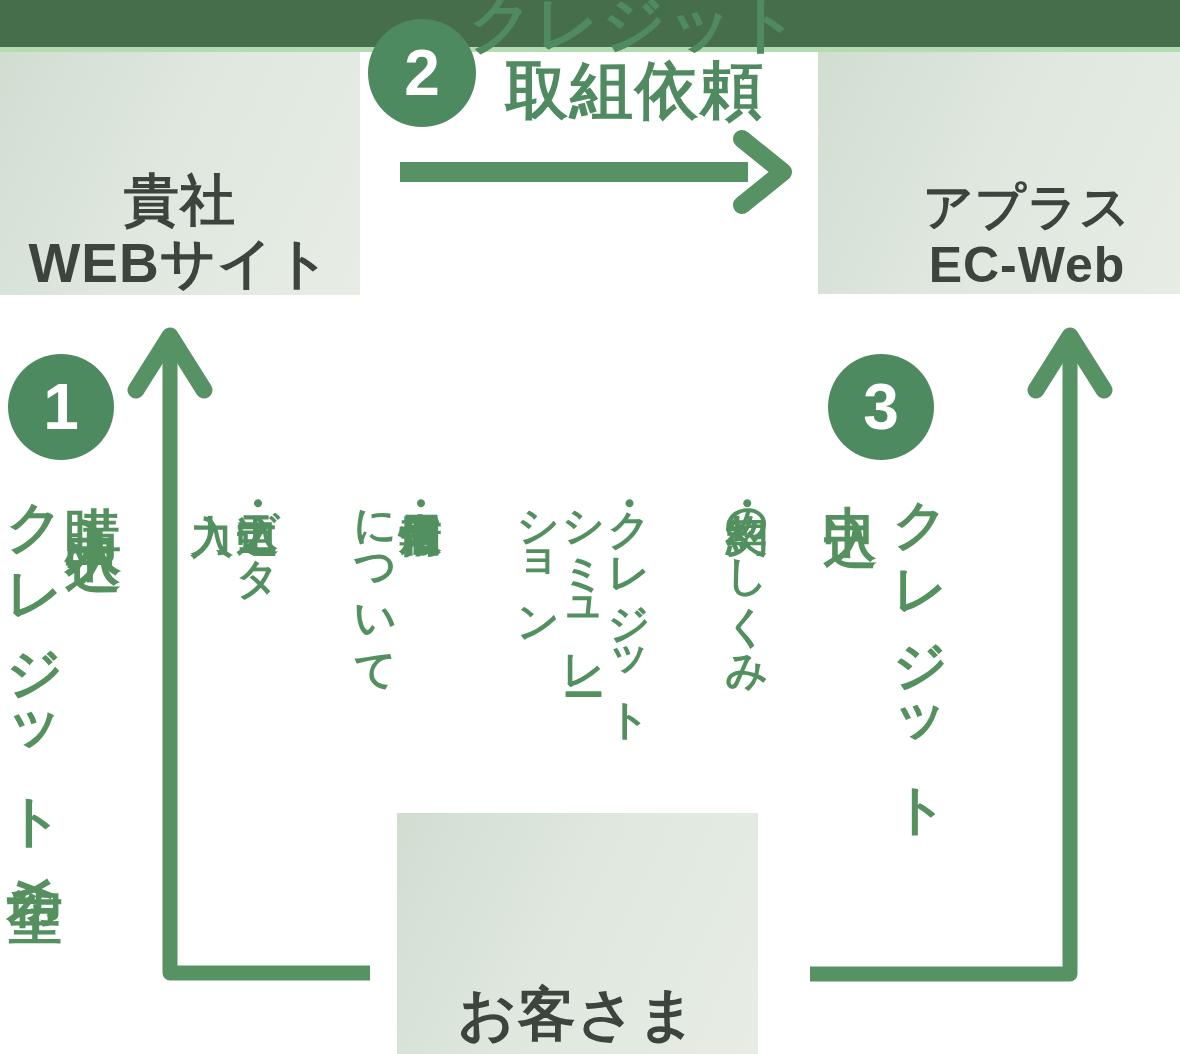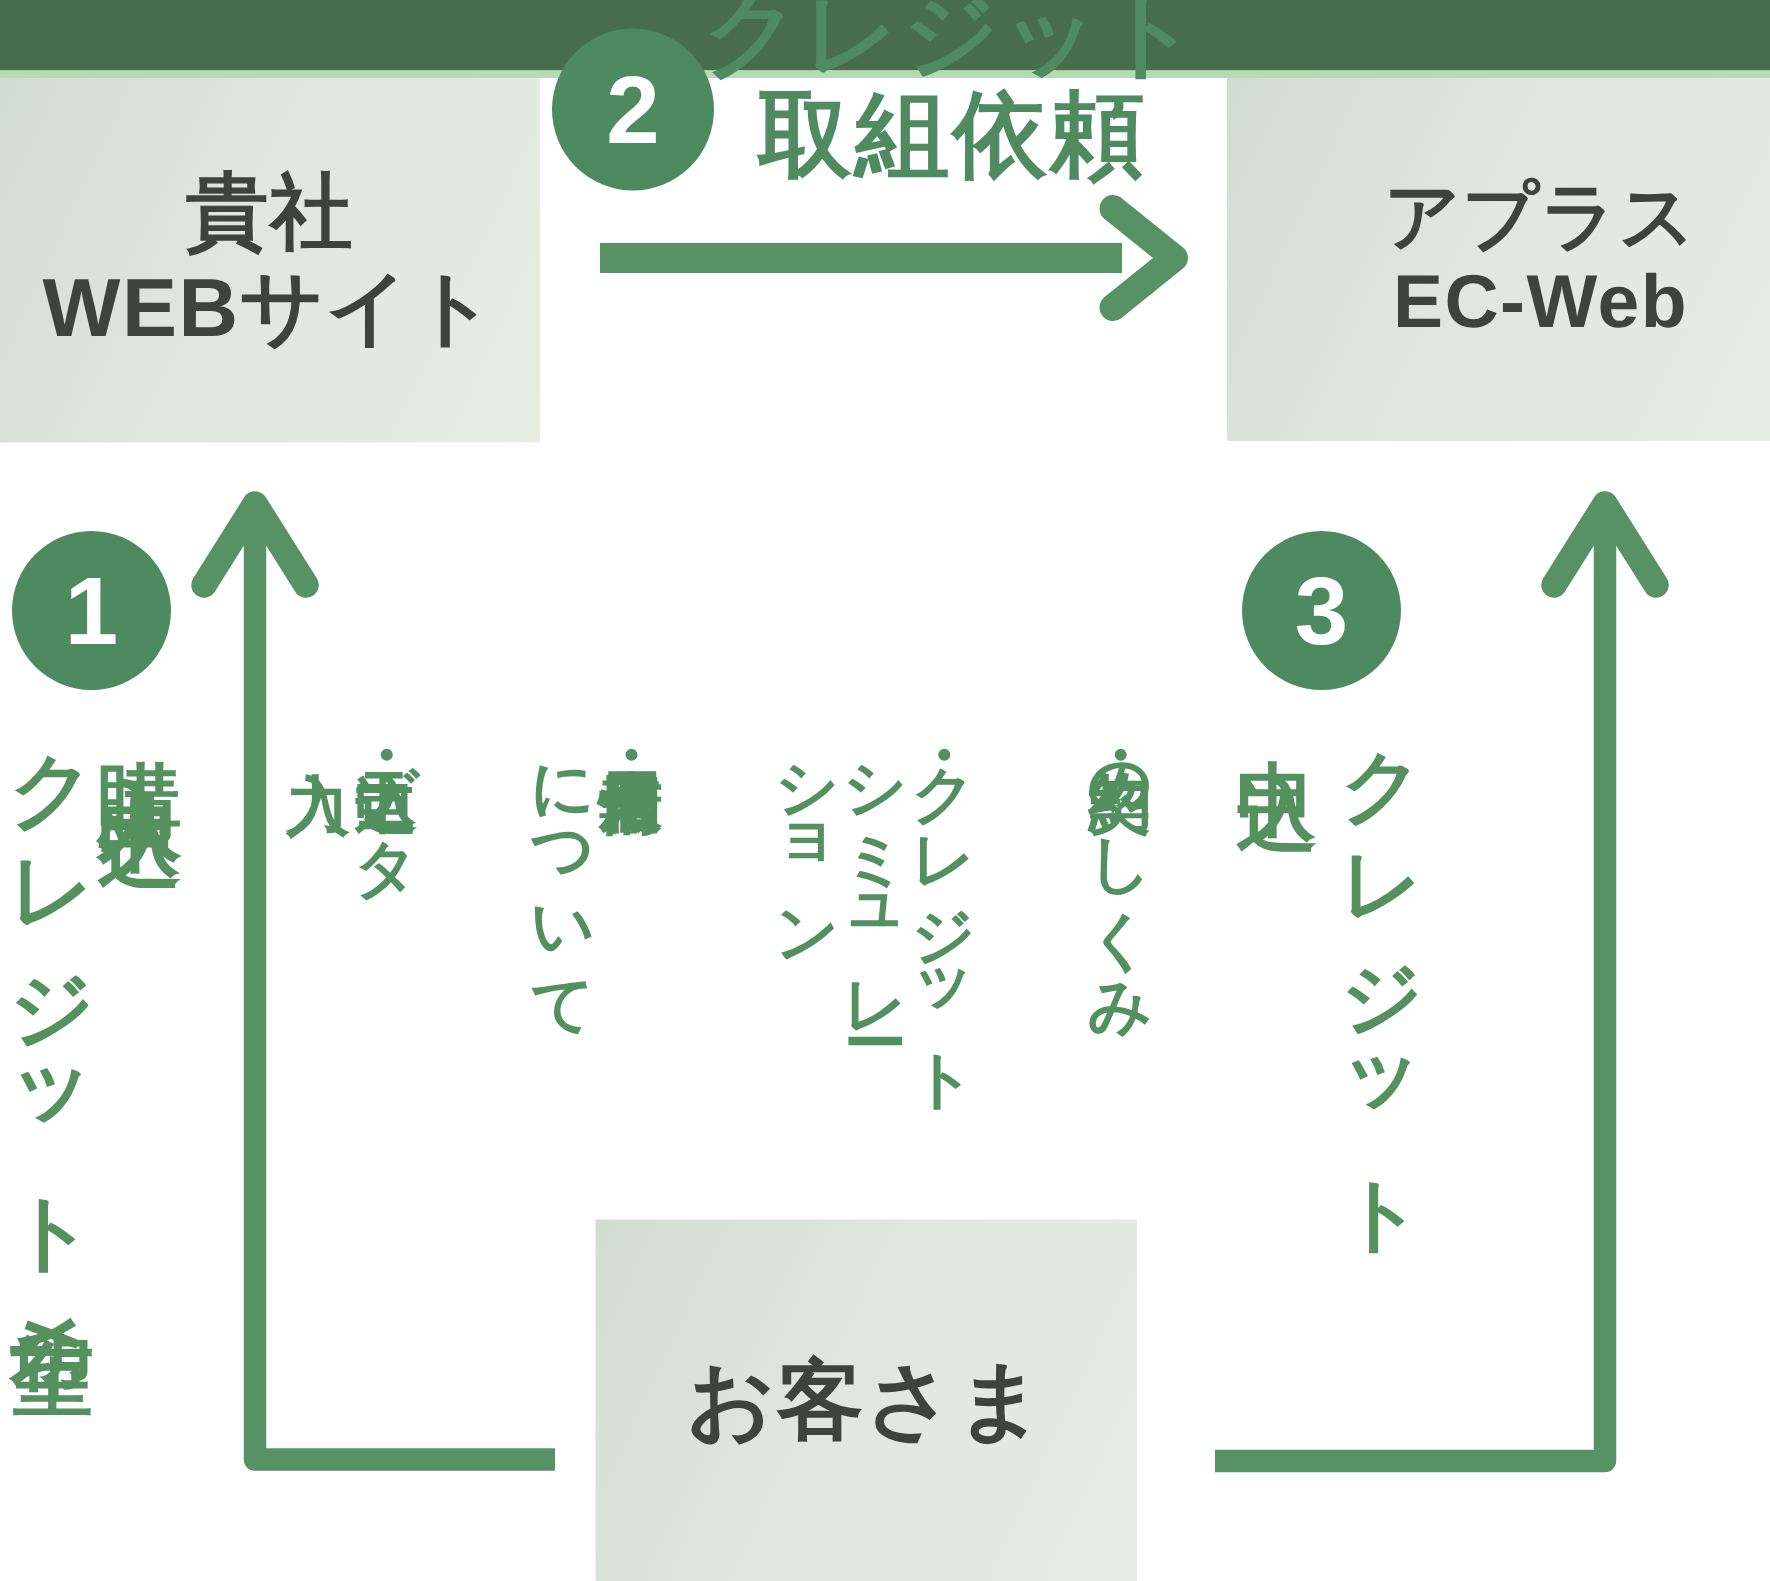--- a/index.html
+++ b/index.html
@@ -17,7 +17,7 @@
     position:absolute;
     background:linear-gradient(115deg,#d2ddd2 0%,#dfe7de 45%,#e7ede5 100%);
     color:#3d433d; font-weight:700; text-align:center;
-    display:flex; align-items:center; justify-content:center;
+    display:flex; align-items:flex-end; justify-content:center;
     white-space:pre-line; letter-spacing:1px;
   }
   .node-merchant { left:0; top:52px; width:360px; height:243px; font-size:55px; line-height:1.15; }

